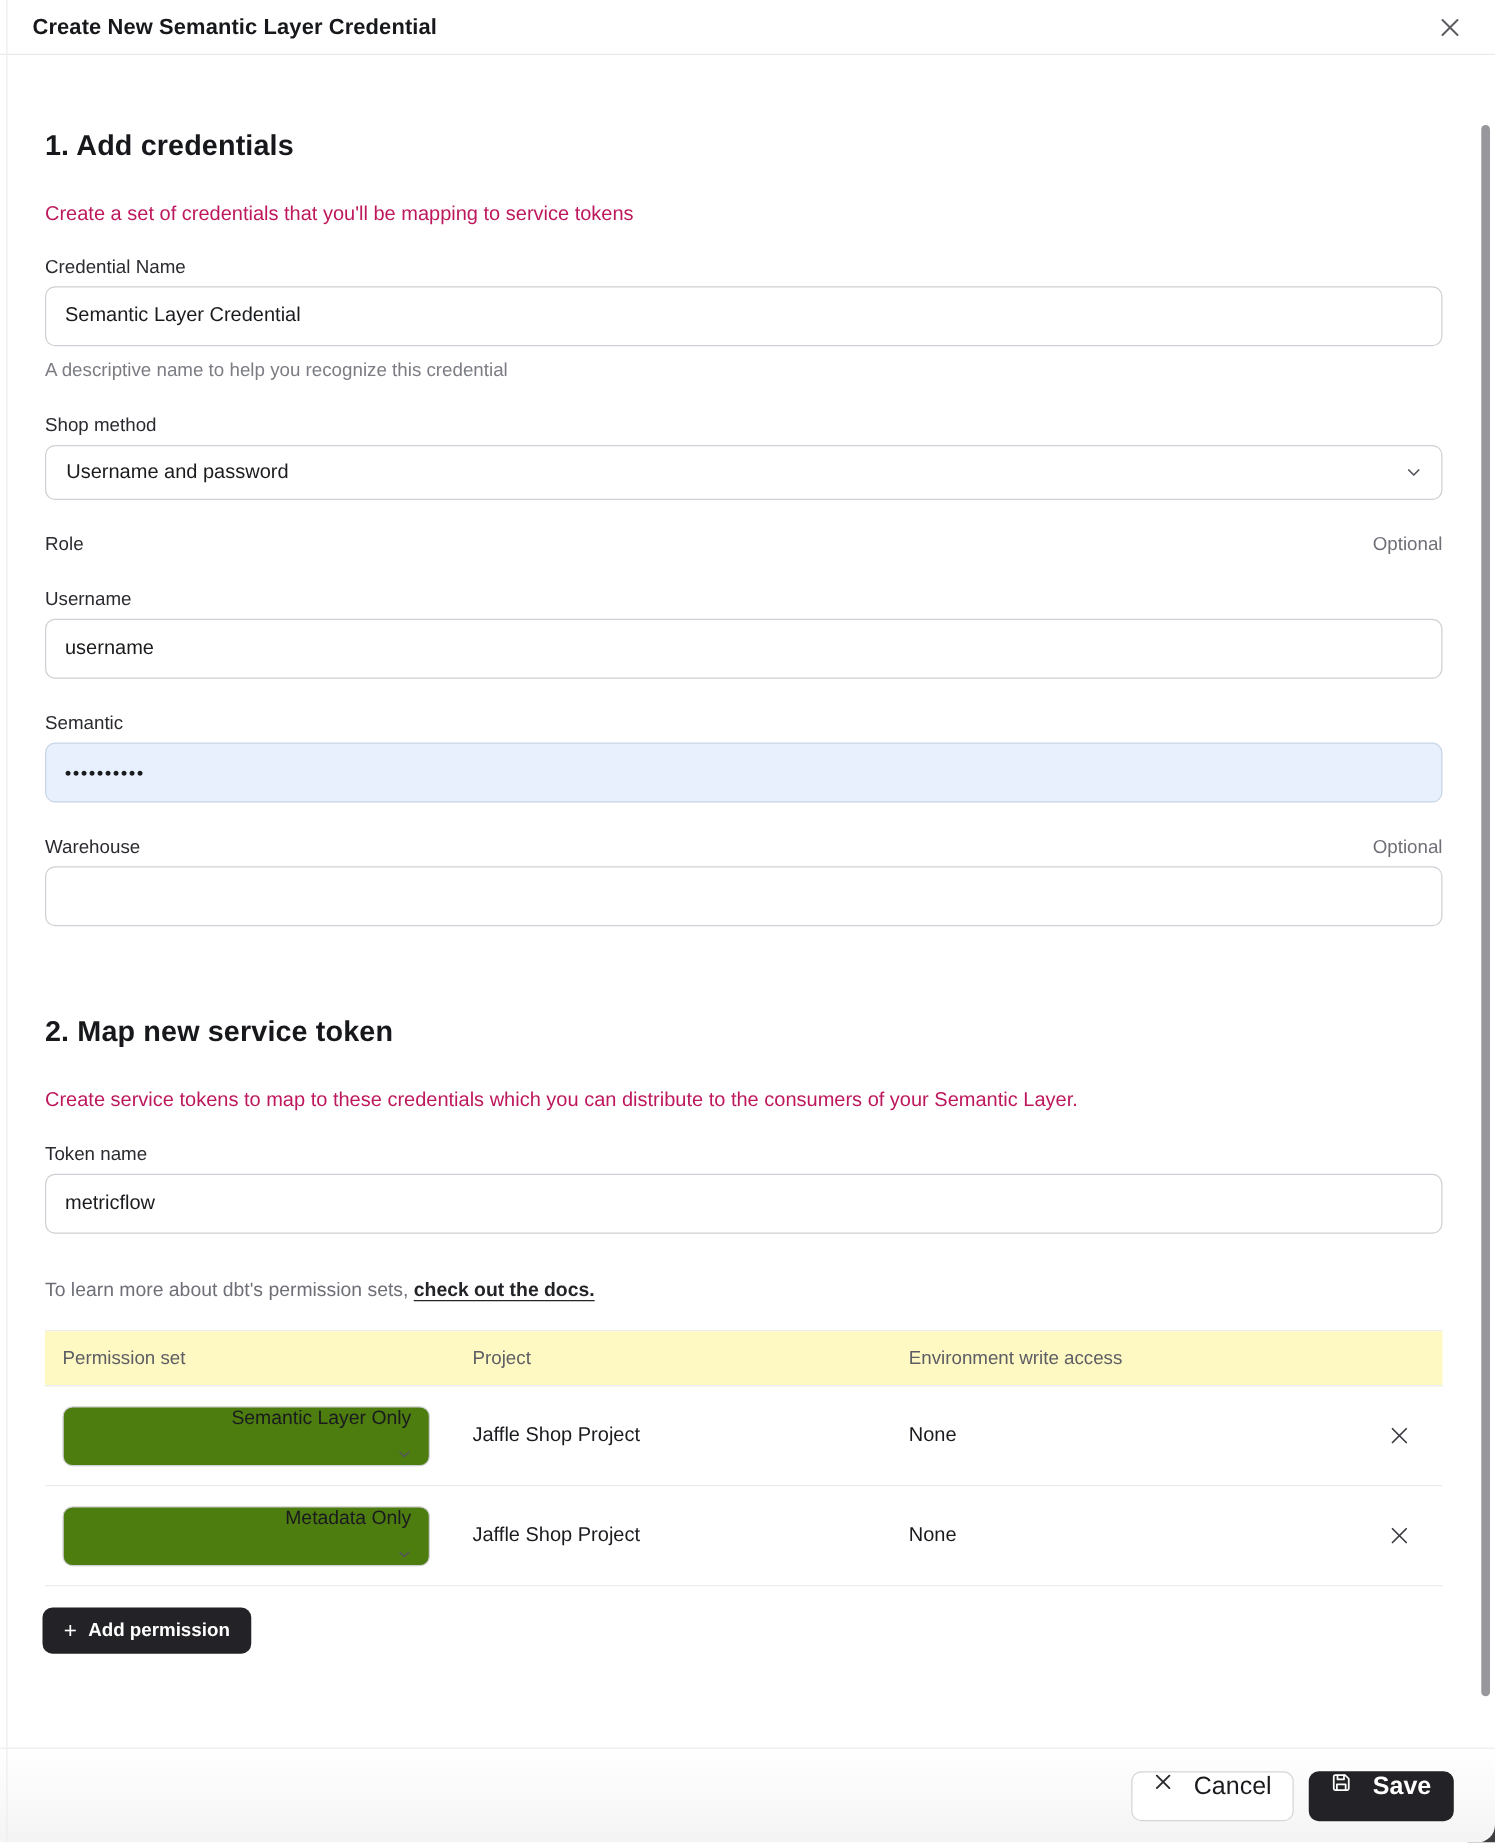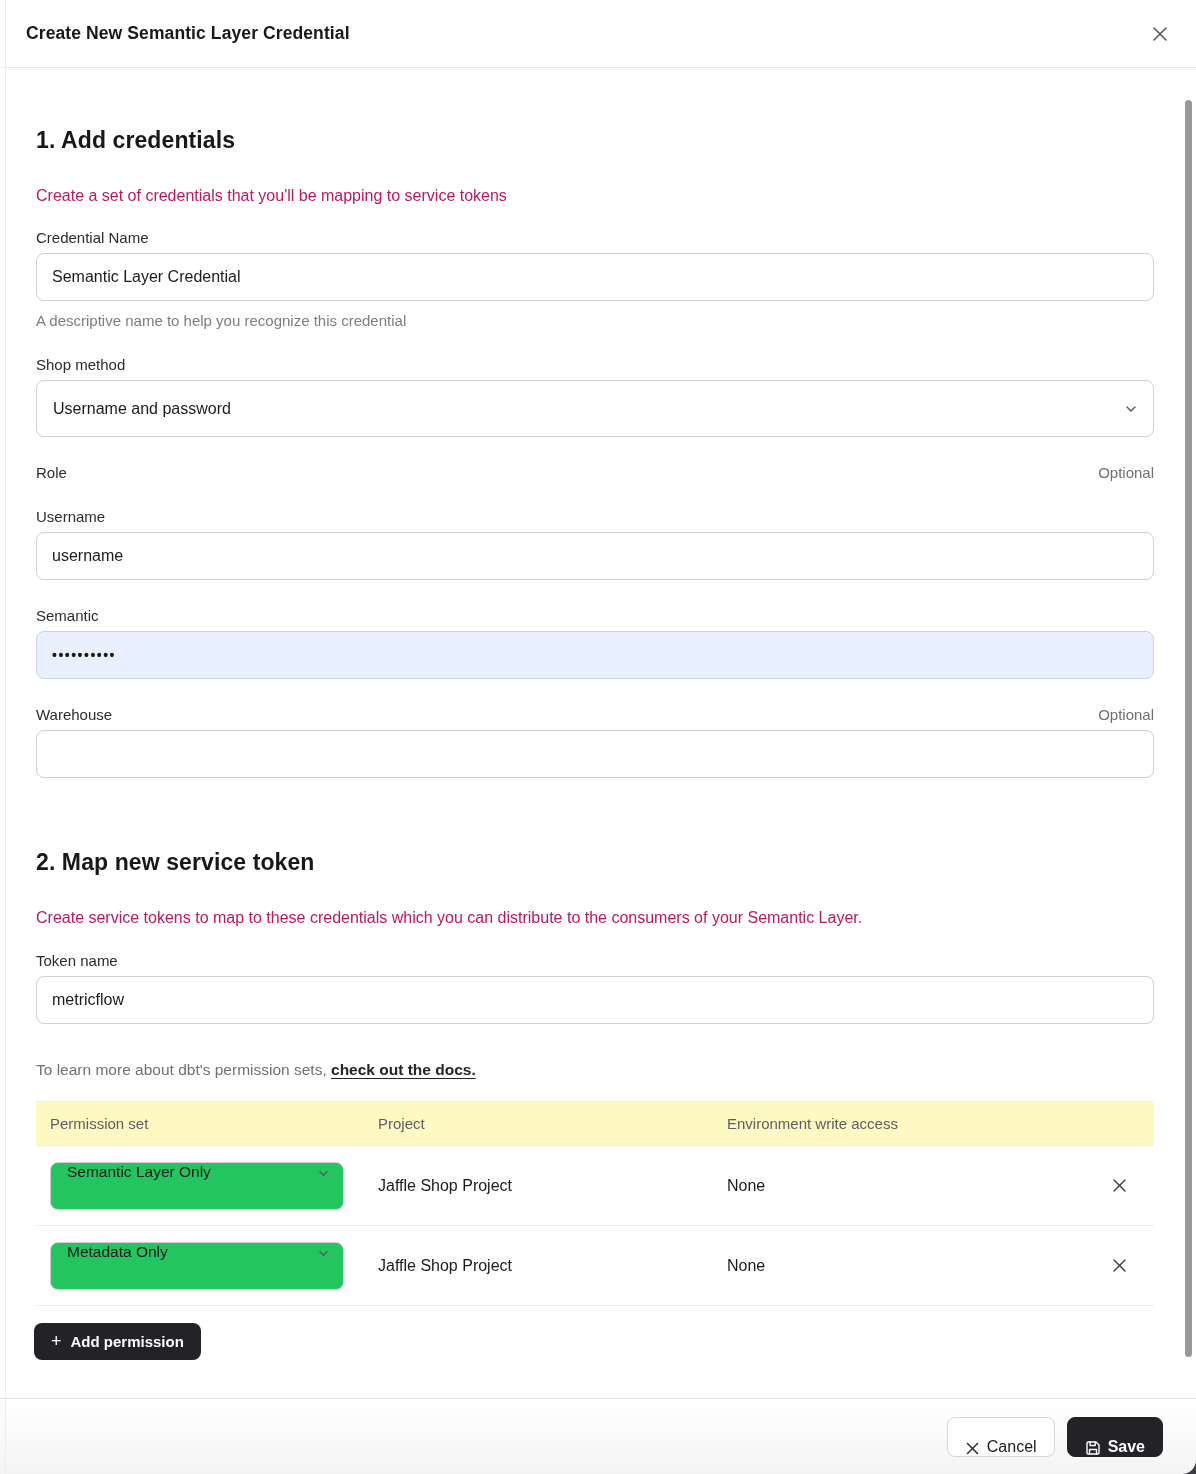--- a/index.html
+++ b/index.html
@@ -19,7 +19,7 @@
   
   .modal-header {
     position: relative; z-index: 4;
-    height: 68px; background: #fff;
+    height: 44px; background: #fff;
     border-bottom: 1px solid #e9e9ec;
     display: flex; align-items: center; justify-content: space-between;
     padding: 0 22px 0 26px;

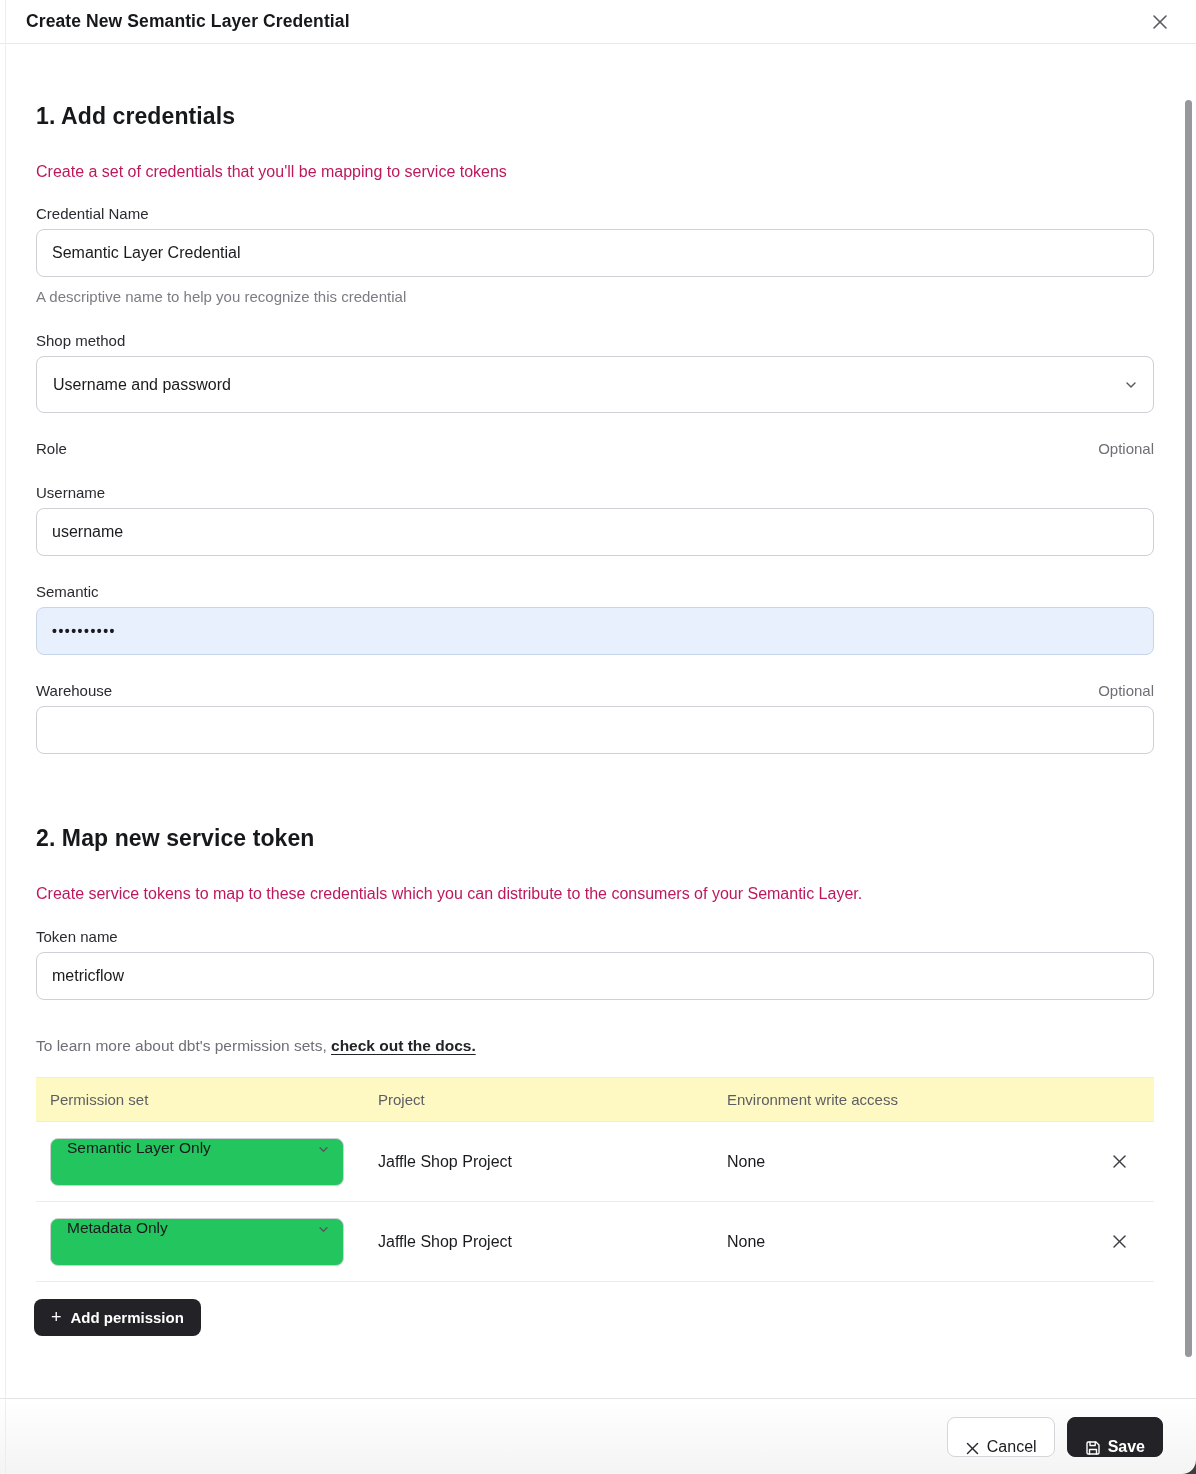--- a/index.html
+++ b/index.html
@@ -52,7 +52,7 @@
 
   .select-box {
     position: relative; display: flex; align-items: center; justify-content: space-between;
-    width: 100%; height: 57px; margin-top: 7px;
+    width: 100%; height: 44px; margin-top: 7px;
     border: 1px solid #cfcfd5; border-radius: 8px; background: #fff;
     font-size: 16px; color: #1a1b1e; padding: 0 16px; cursor: pointer;
   }

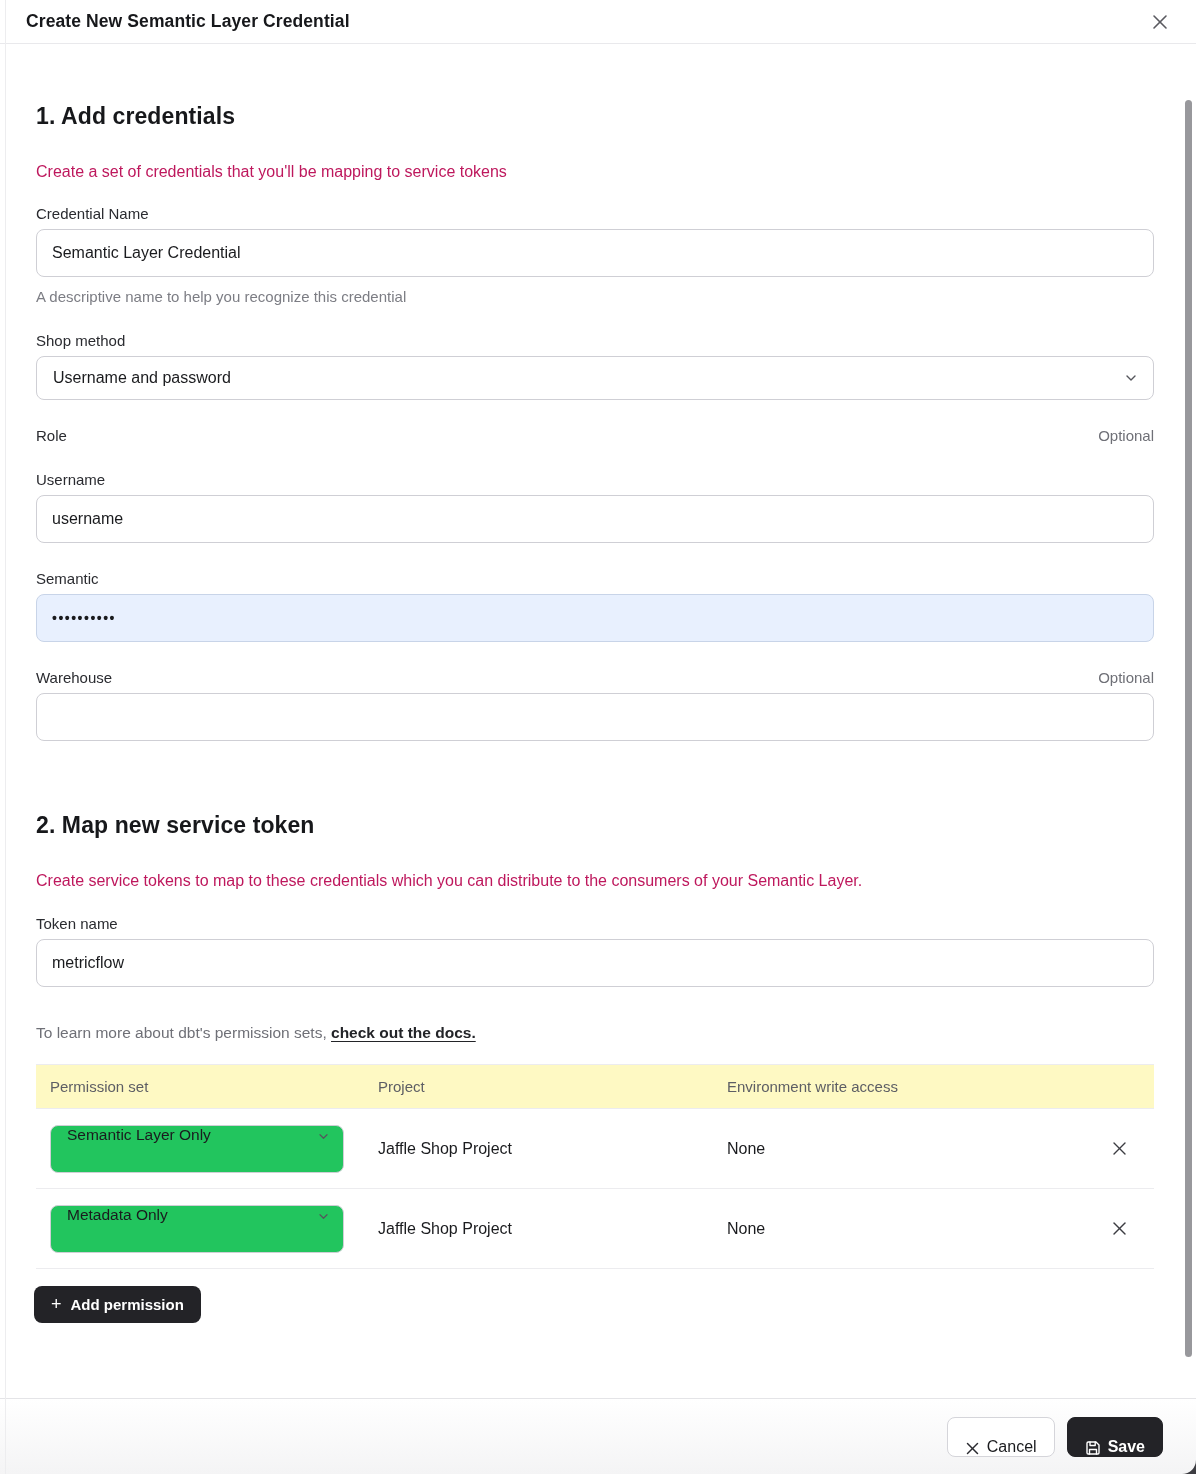--- a/index.html
+++ b/index.html
@@ -71,9 +71,9 @@
   .col-env { flex: 1; padding-left: 14px; }
   .col-remove { width: 70px; display: flex; justify-content: center; }
   .row-select {
-    display: flex; align-items: flex-start; justify-content: space-between;
+    display: flex; align-items: flex-end; justify-content: space-between;
     width: 294px; height: 48px; border: 1px solid #cfcfd5; border-radius: 8px;
-    background: #22c55e; padding: 0 14px 0 16px; font-size: 15.5px; font-weight: 500; color: #1a1b1e; cursor: pointer;
+    background: #4d7c0f; padding: 0 14px 0 16px; font-size: 15.5px; font-weight: 500; color: #1a1b1e; cursor: pointer; flex-direction: column;
   }
   .remove-btn { width: 28px; height: 28px; display: flex; align-items: center; justify-content: center; background: none; border: none; cursor: pointer; }
   .remove-btn svg { stroke: #3c3d42; }

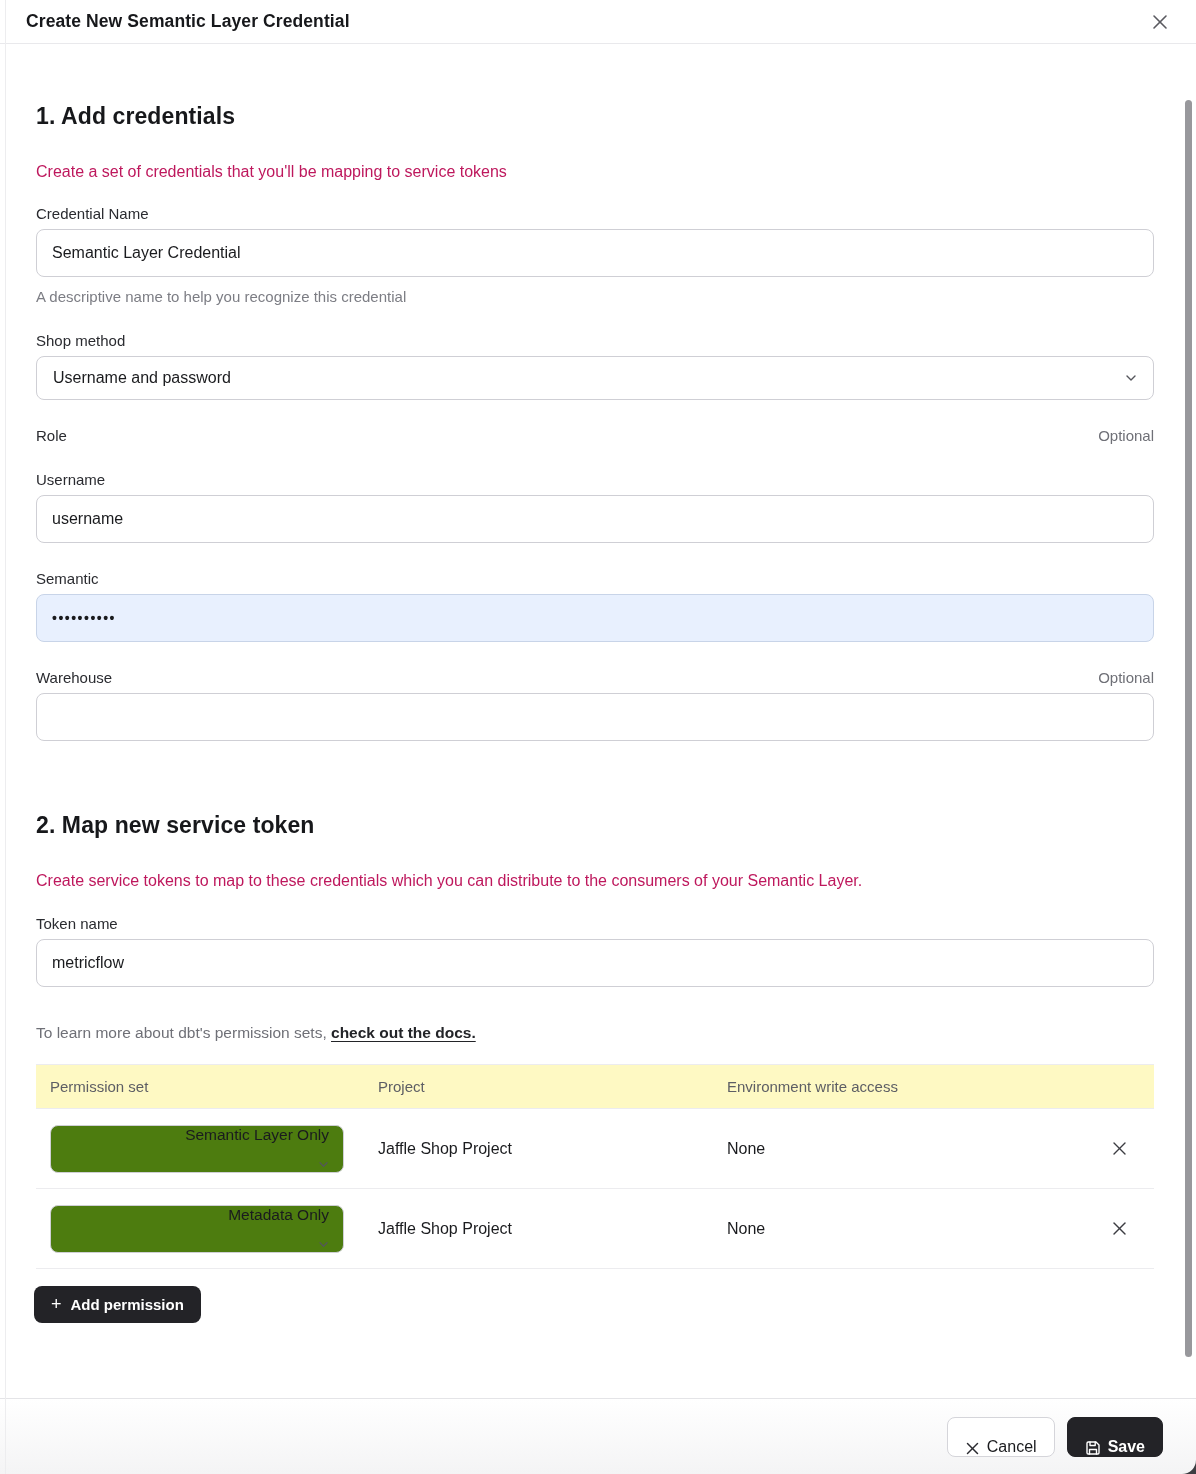--- a/index.html
+++ b/index.html
@@ -96,7 +96,7 @@
     display: flex; align-items: center; justify-content: flex-end; gap: 12px;
     padding: 0 33px 0 0;
   }
-  .btn { display: inline-flex; align-items: flex-end; gap: 7px; height: 40px; border-radius: 8px; font-family: "Liberation Sans", sans-serif; font-size: 16px; cursor: pointer; }
+  .btn { display: inline-flex; align-items: flex-start; gap: 17px; height: 40px; border-radius: 8px; font-family: "Liberation Sans", sans-serif; font-size: 20px; cursor: pointer; }
   .btn-cancel { background: #fff; border: 1px solid #d5d5da; color: #1a1b1e; padding: 0 17px; font-weight: 500; }
   .btn-cancel svg { stroke: #2a2b30; }
   .btn-save { background: #232327; border: 1px solid #232327; color: #fff; padding: 0 17px; font-weight: 700; }

